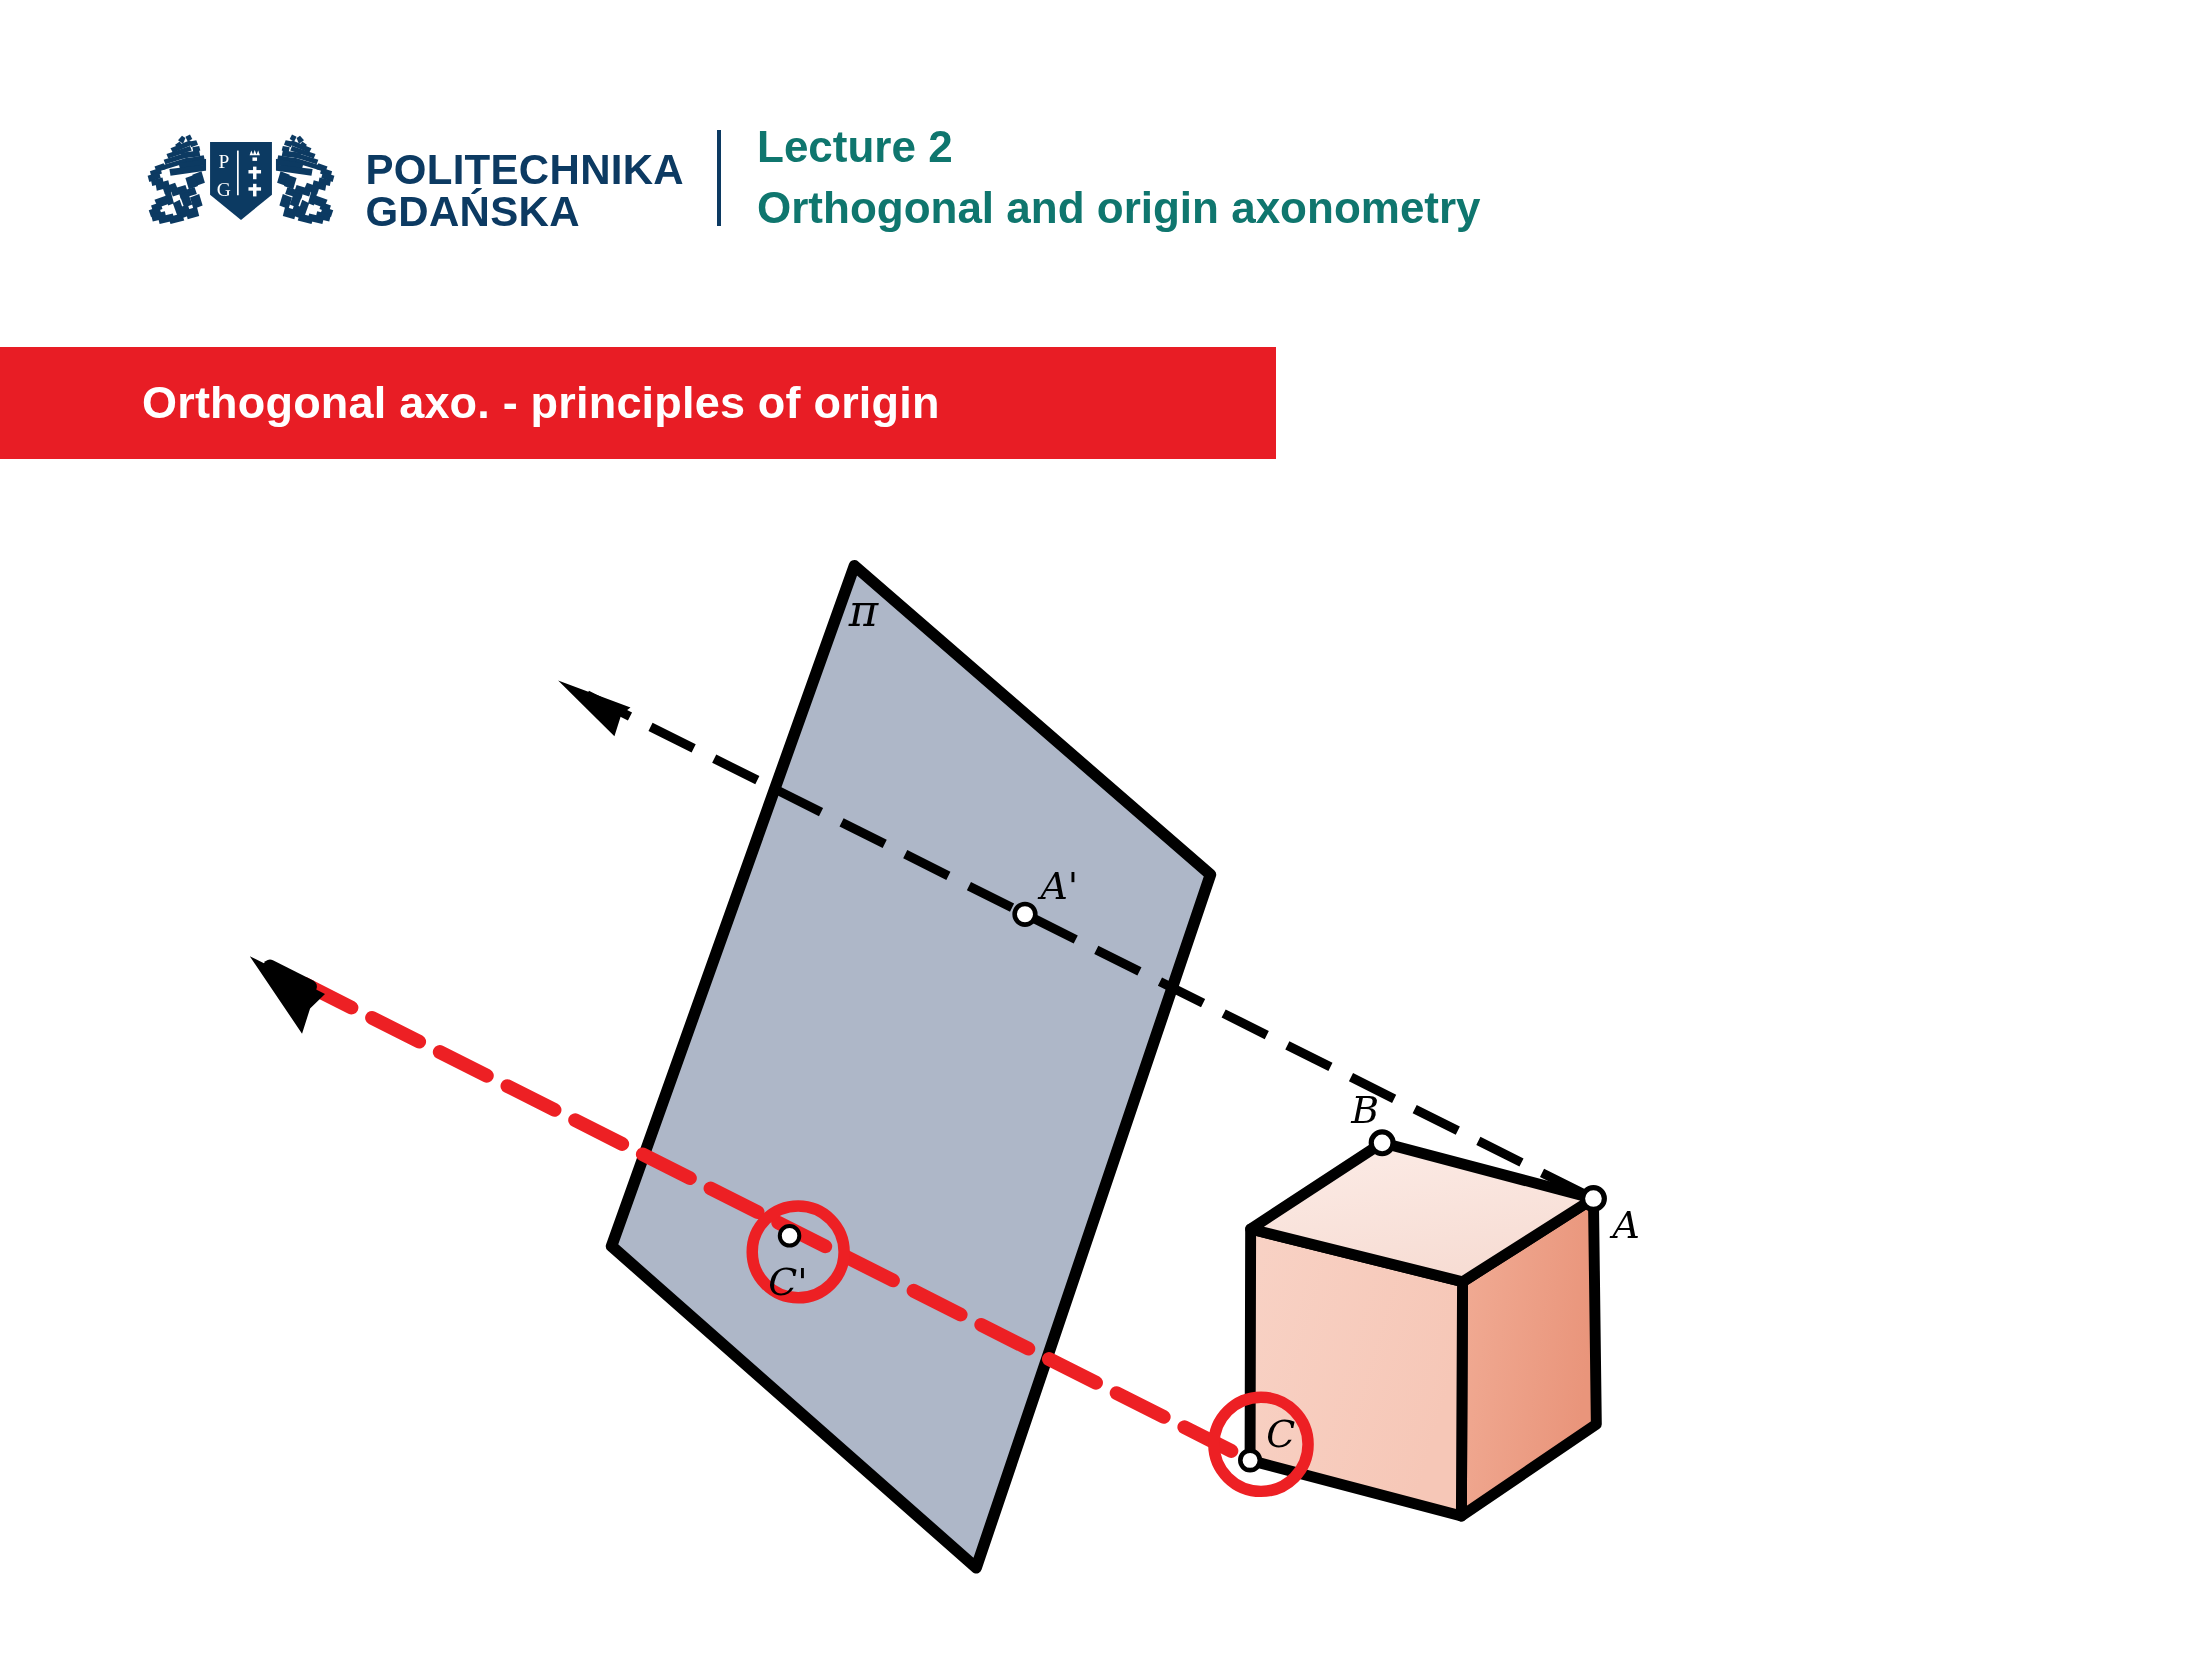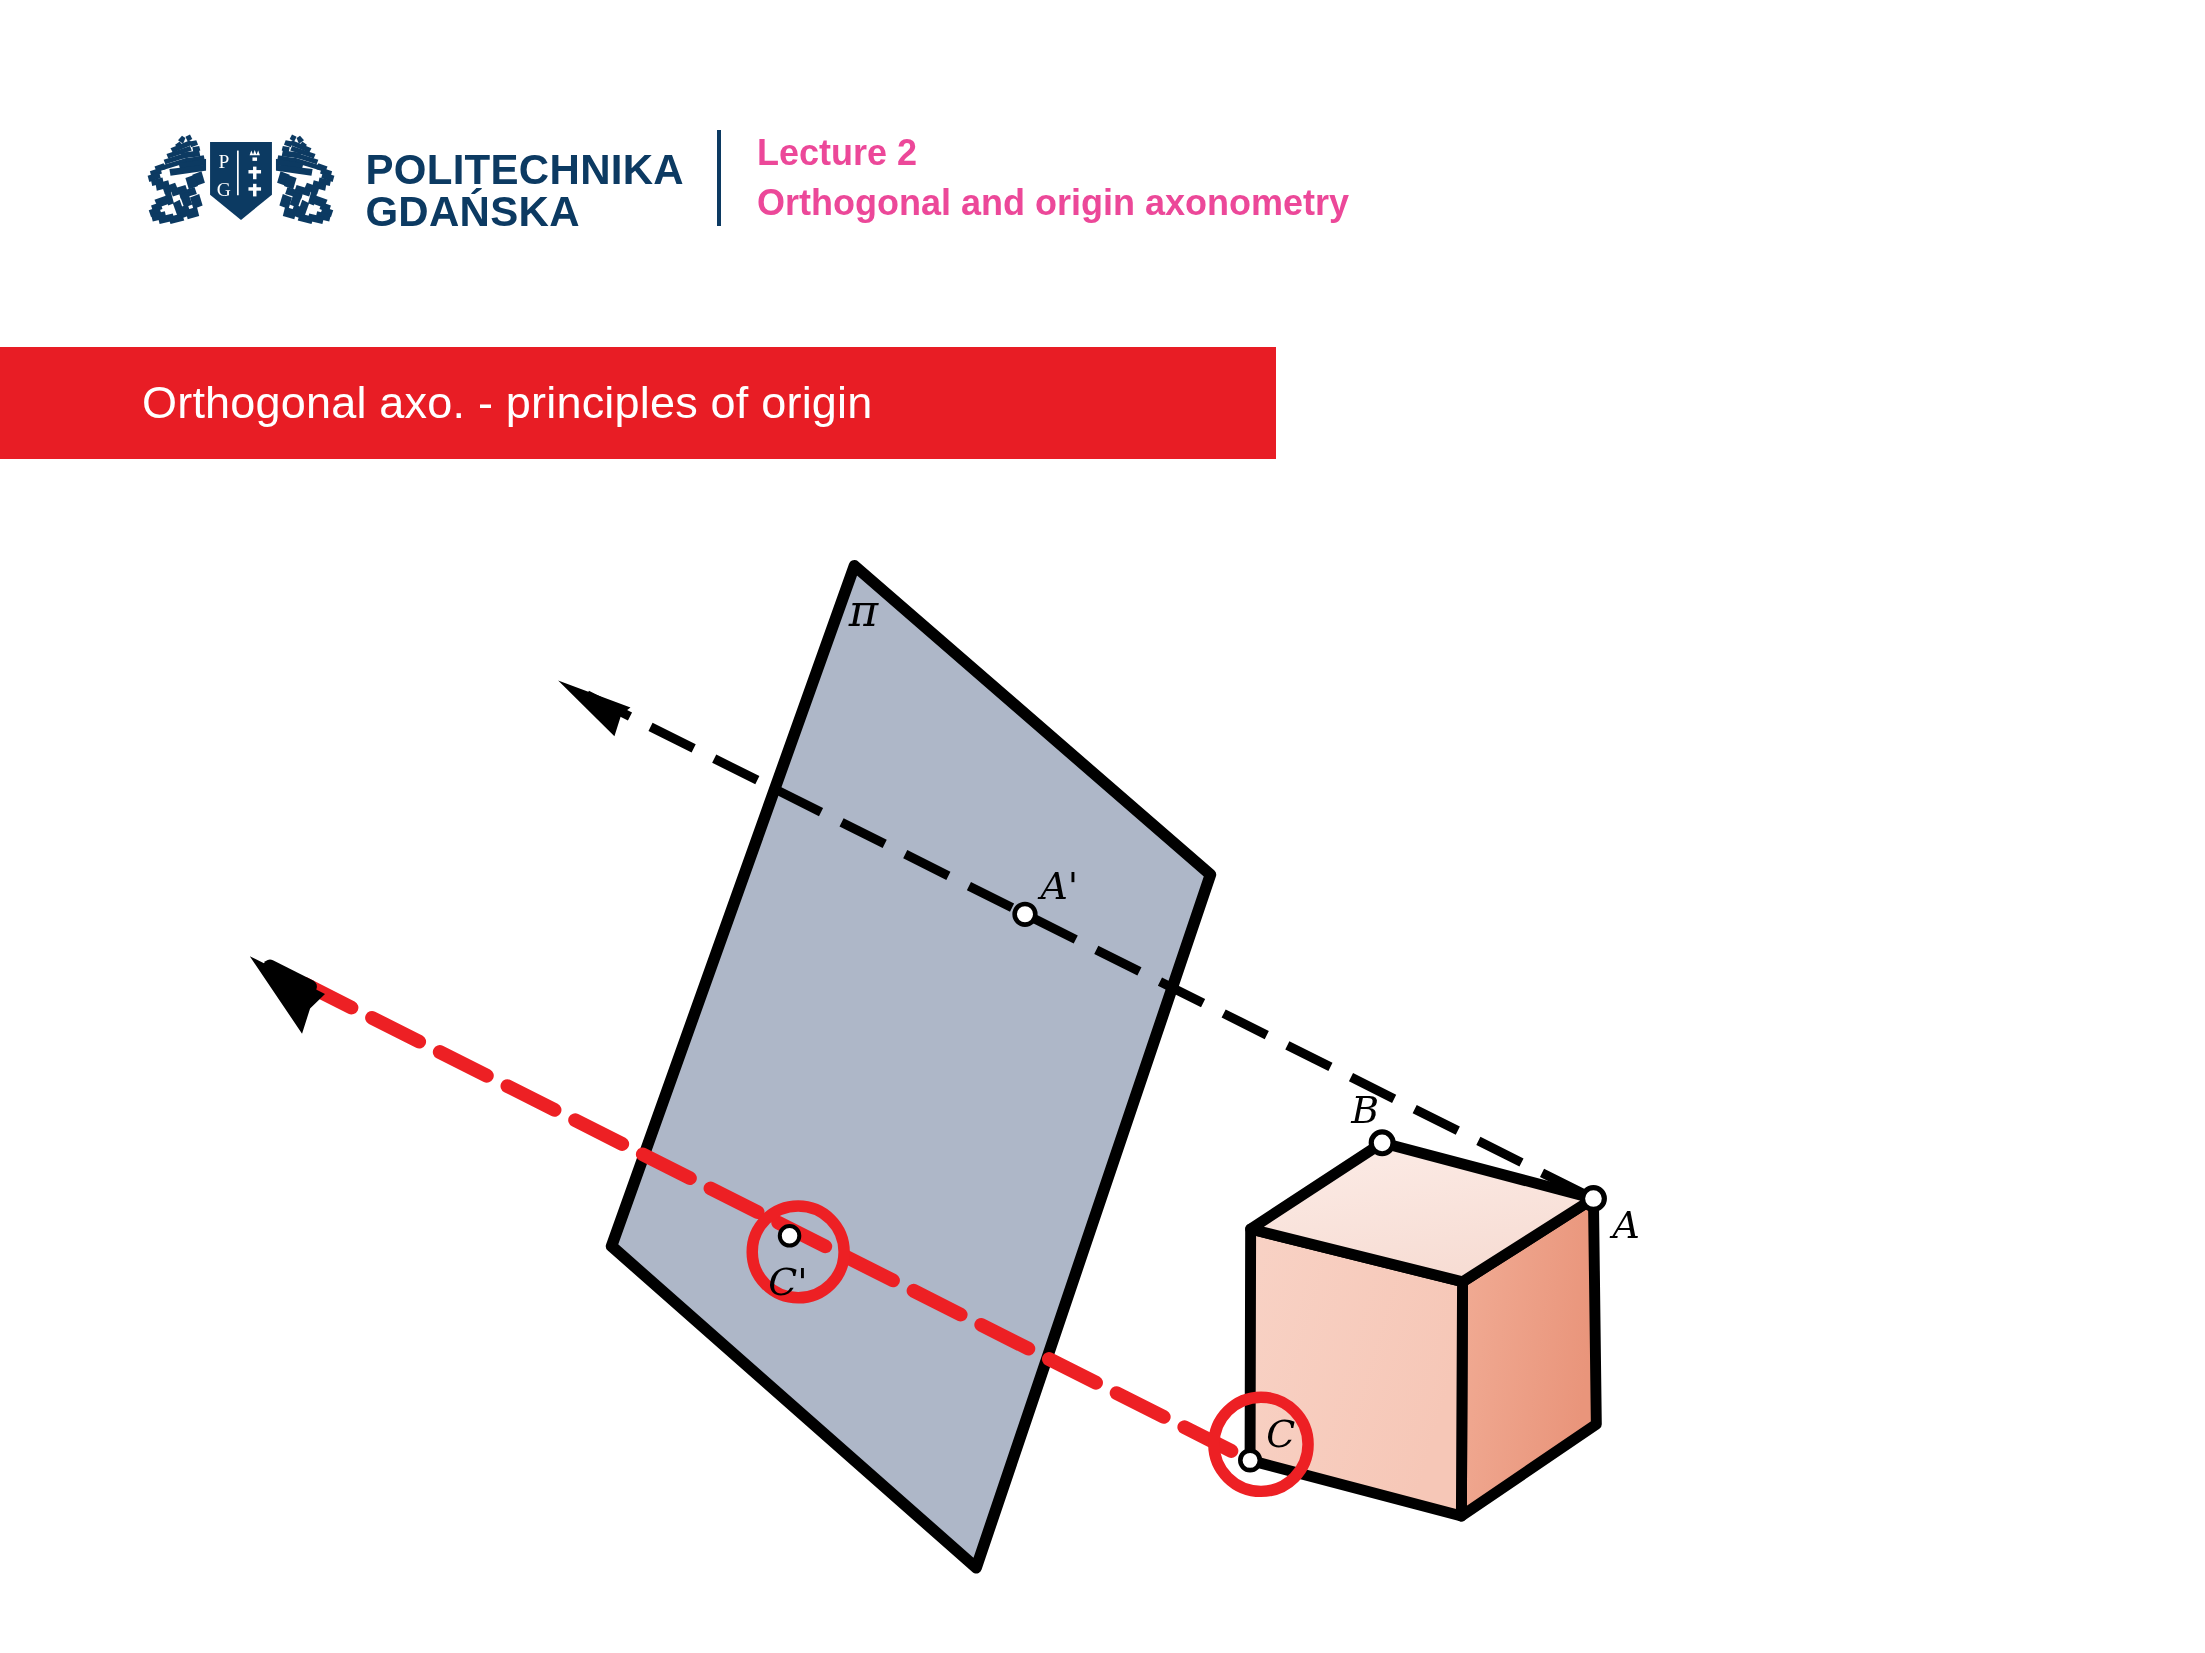--- a/index.html
+++ b/index.html
@@ -54,9 +54,9 @@
   }
   #lecture-block {
     margin-left: 36px;
-    color: #ec4899;
+    color: #0f766e;
     font-weight: bold;
-    font-size: 36px;
+    font-size: 44px;
     line-height: 1.38;
     white-space: nowrap;
   }

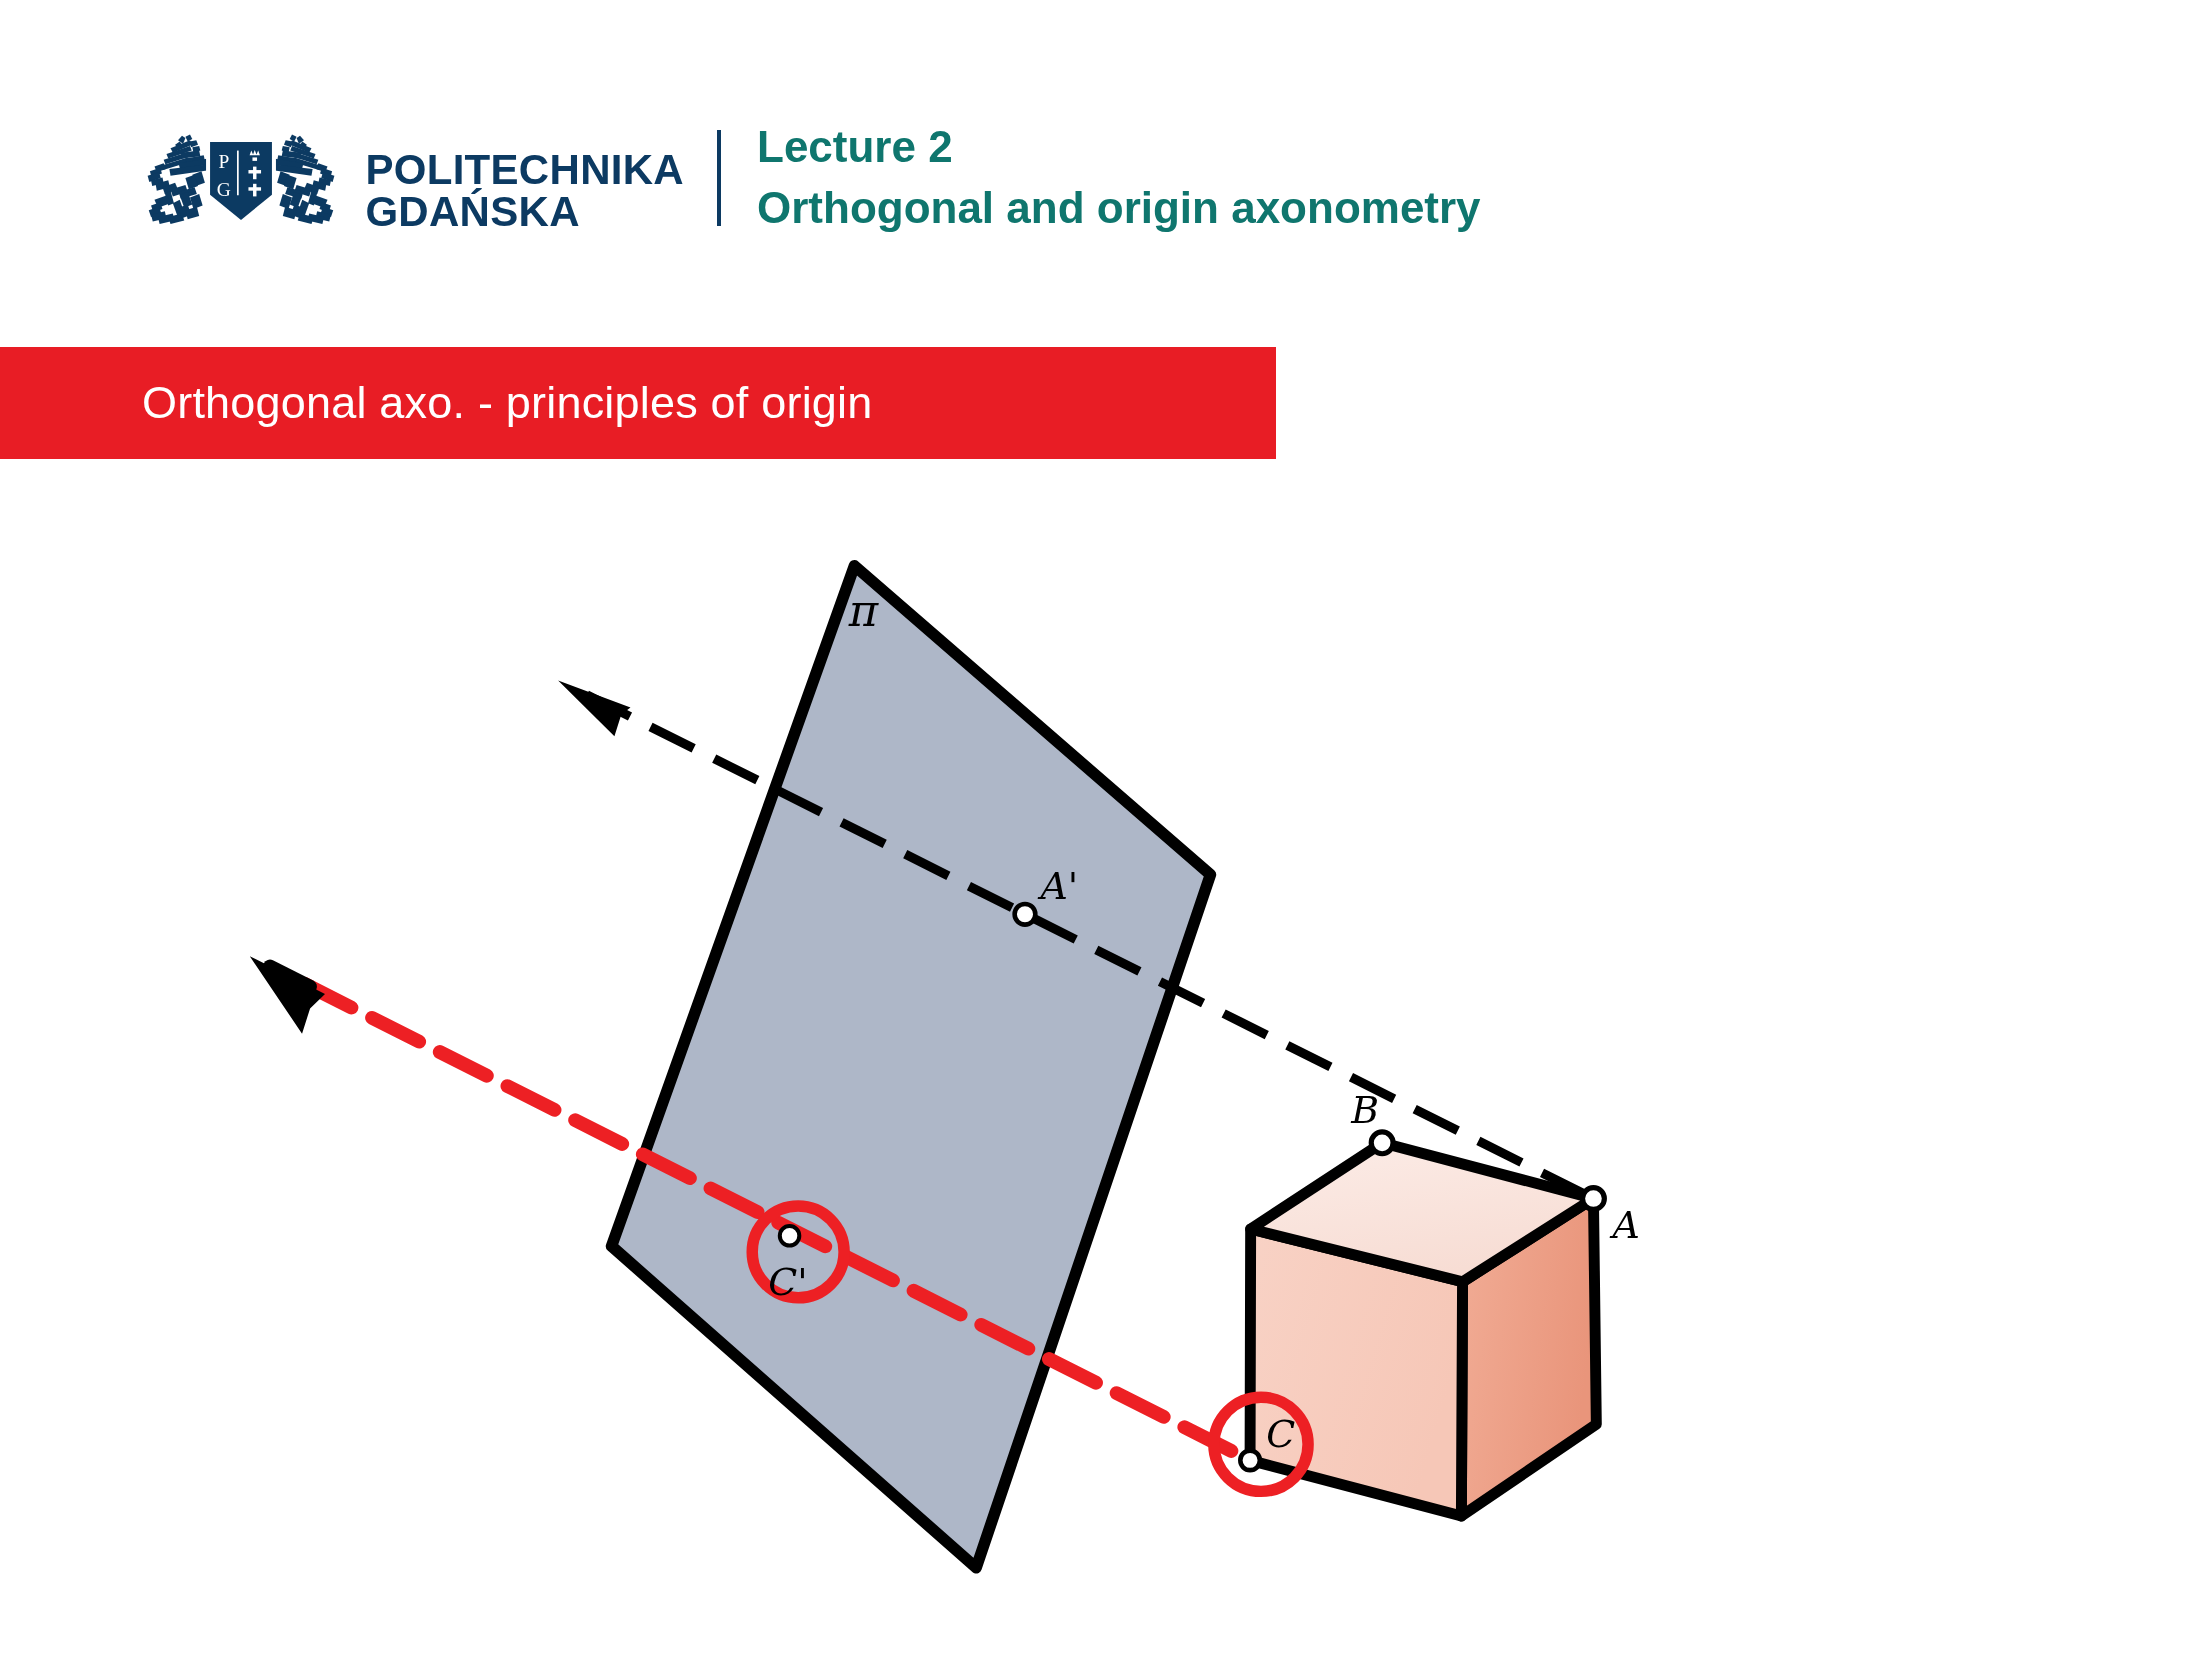--- a/index.html
+++ b/index.html
@@ -74,7 +74,7 @@
   }
   #title-banner-text {
     color: #ffffff;
-    font-weight: normal;
+    font-weight: bold;
     font-size: 45px;
     margin-left: 142px;
     white-space: nowrap;

